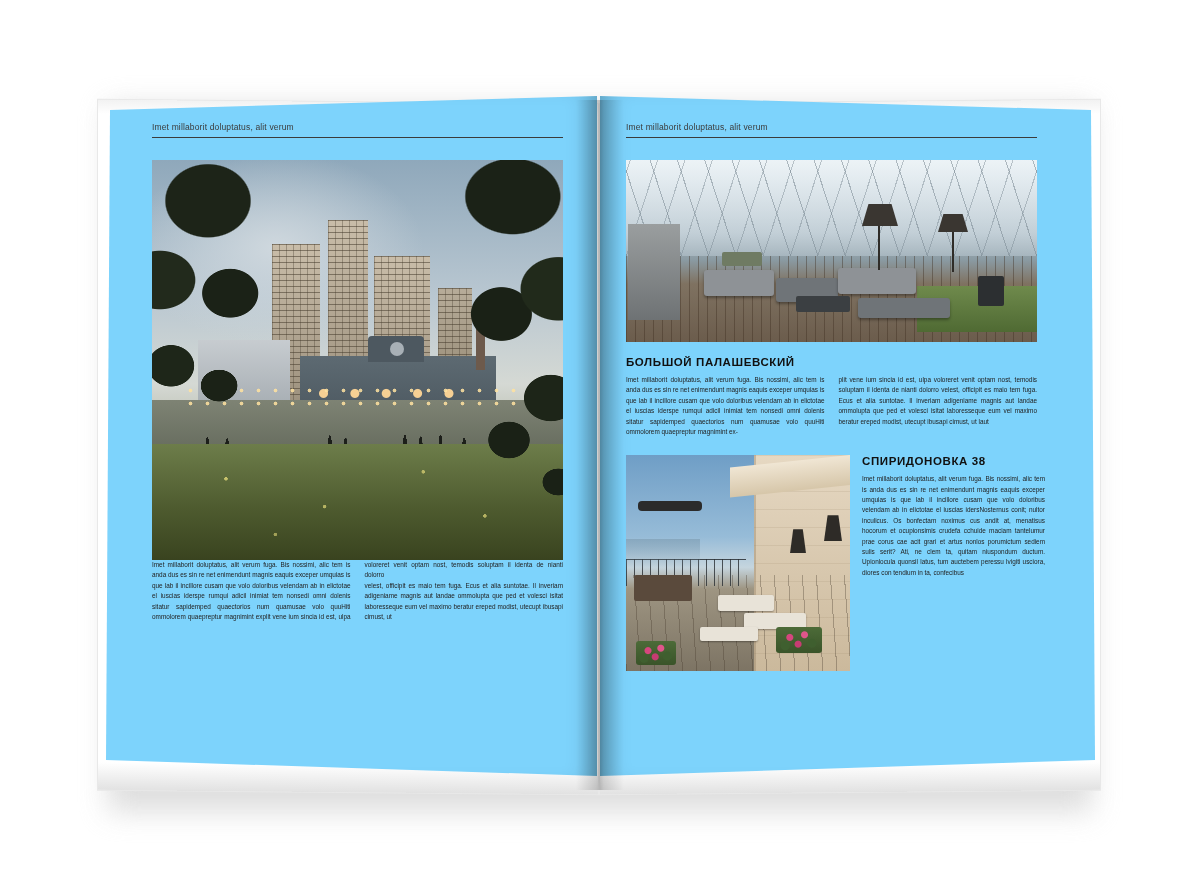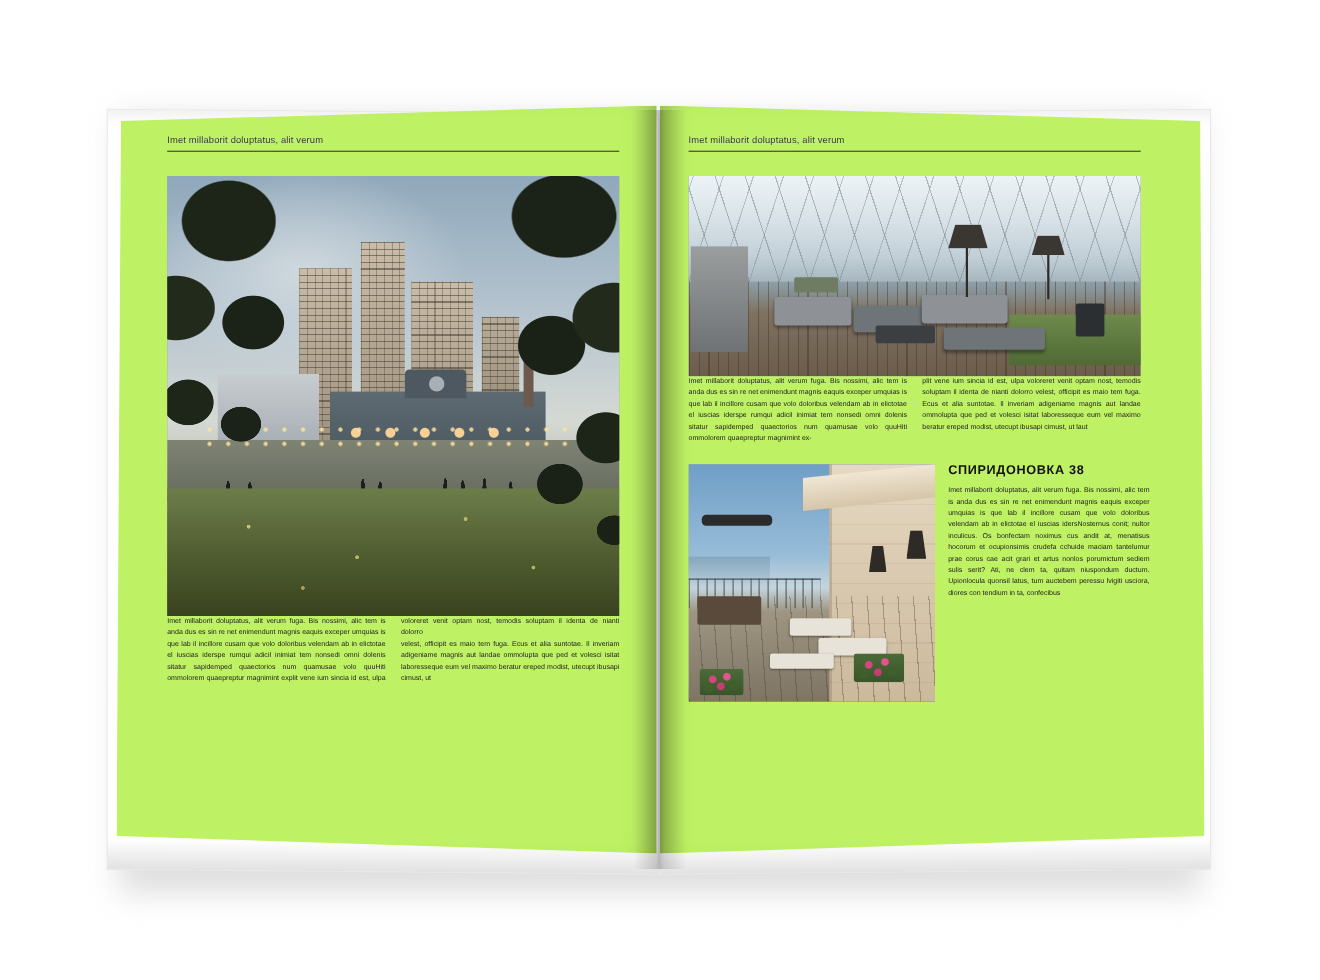--- a/index.html
+++ b/index.html
@@ -50,7 +50,7 @@
     position:absolute;
     top:0;
     width:497px;height:680px;
-    background:#bef264;
+    background:#7dd3fc;
     overflow:hidden;
   }
   .page.left{

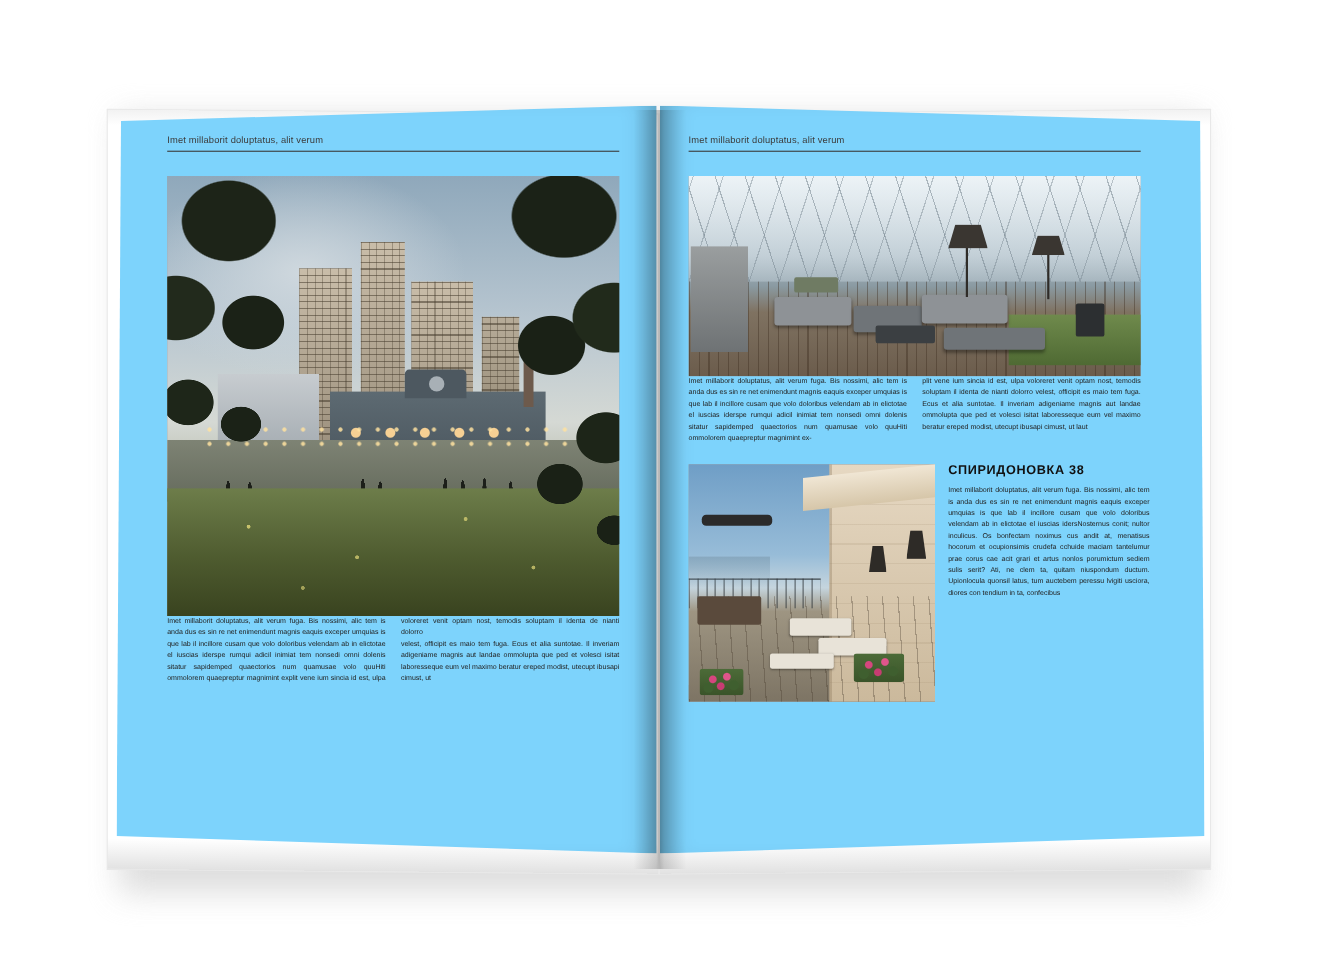--- a/index.html
+++ b/index.html
@@ -363,6 +363,7 @@
         <div style="position:absolute;left:2px;top:64px;width:52px;height:96px;background:linear-gradient(to bottom,#9a9e9f,#6e7274);"></div>
       </div>
 
+      <h2 class="headline">БОЛЬШОЙ ПАЛАШЕВСКИЙ</h2>
       <div class="cols two-col" style="width:411px;">
         <p>Imet millaborit doluptatus, alit verum fuga. Bis nossimi, alic tem is anda dus es sin re net enimendunt magnis eaquis exceper umquias is que lab il incillore cusam que volo doloribus velendam ab in elictotae el iuscias iderspe rumqui adicil inimiat tem nonsedi omni dolenis sitatur sapidemped quaectorios num quamusae volo quuHiti ommolorem quaepreptur magnimint ex-</p>
         <p>plit vene ium sincia id est, ulpa voloreret venit optam nost, temodis soluptam il identa de nianti dolorro velest, officipit es maio tem fuga. Ecus et alia suntotae. Il inveriam adigeniame magnis aut landae ommolupta que ped et volesci isitat laboresseque eum vel maximo beratur ereped modist, utecupt ibusapi cimust, ut laut</p>

